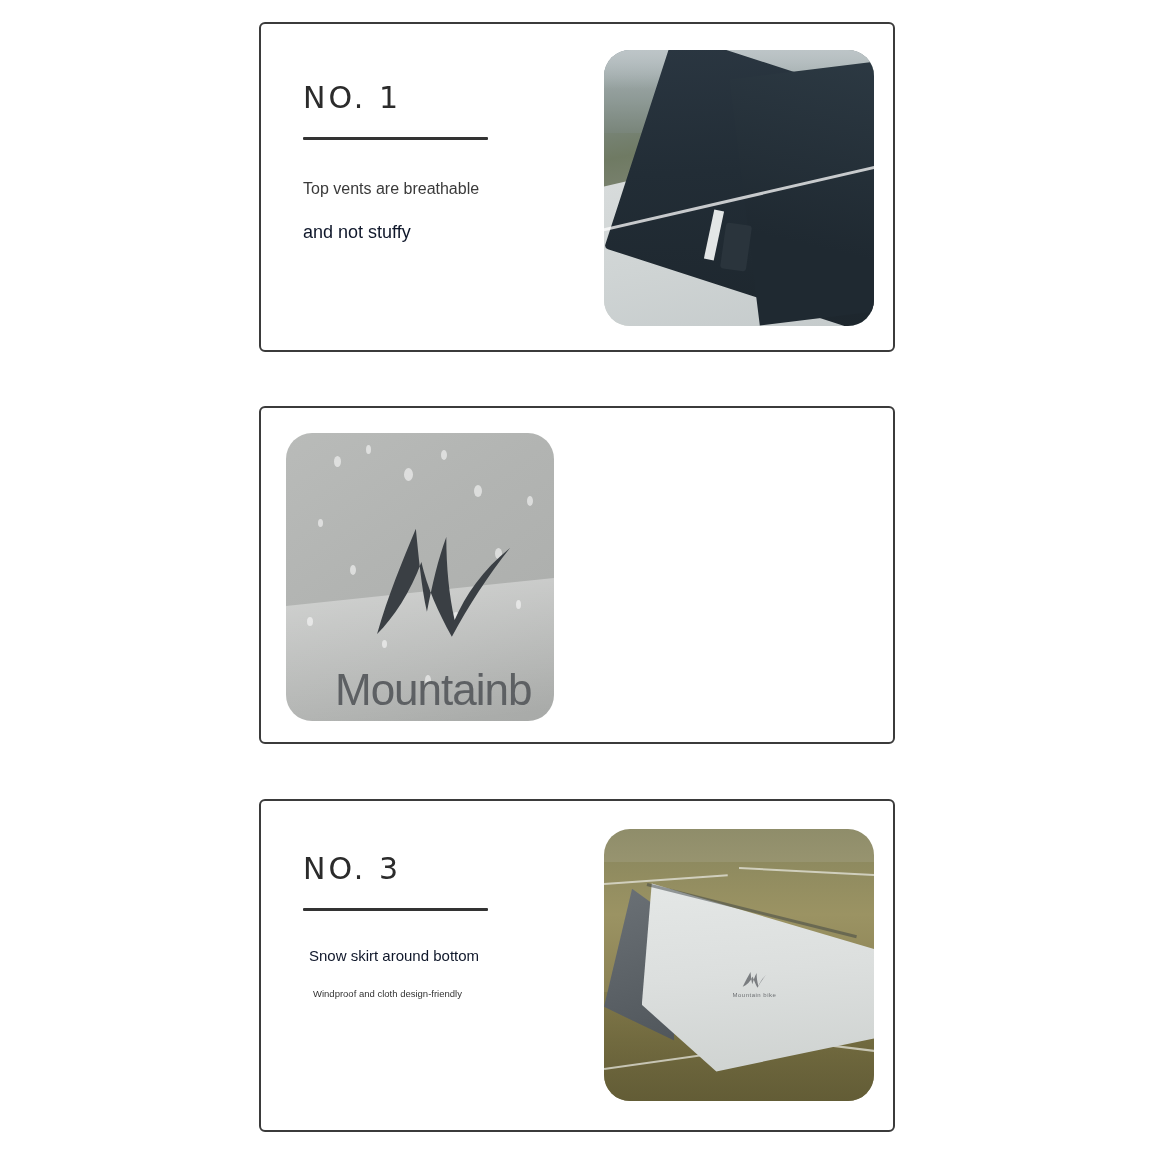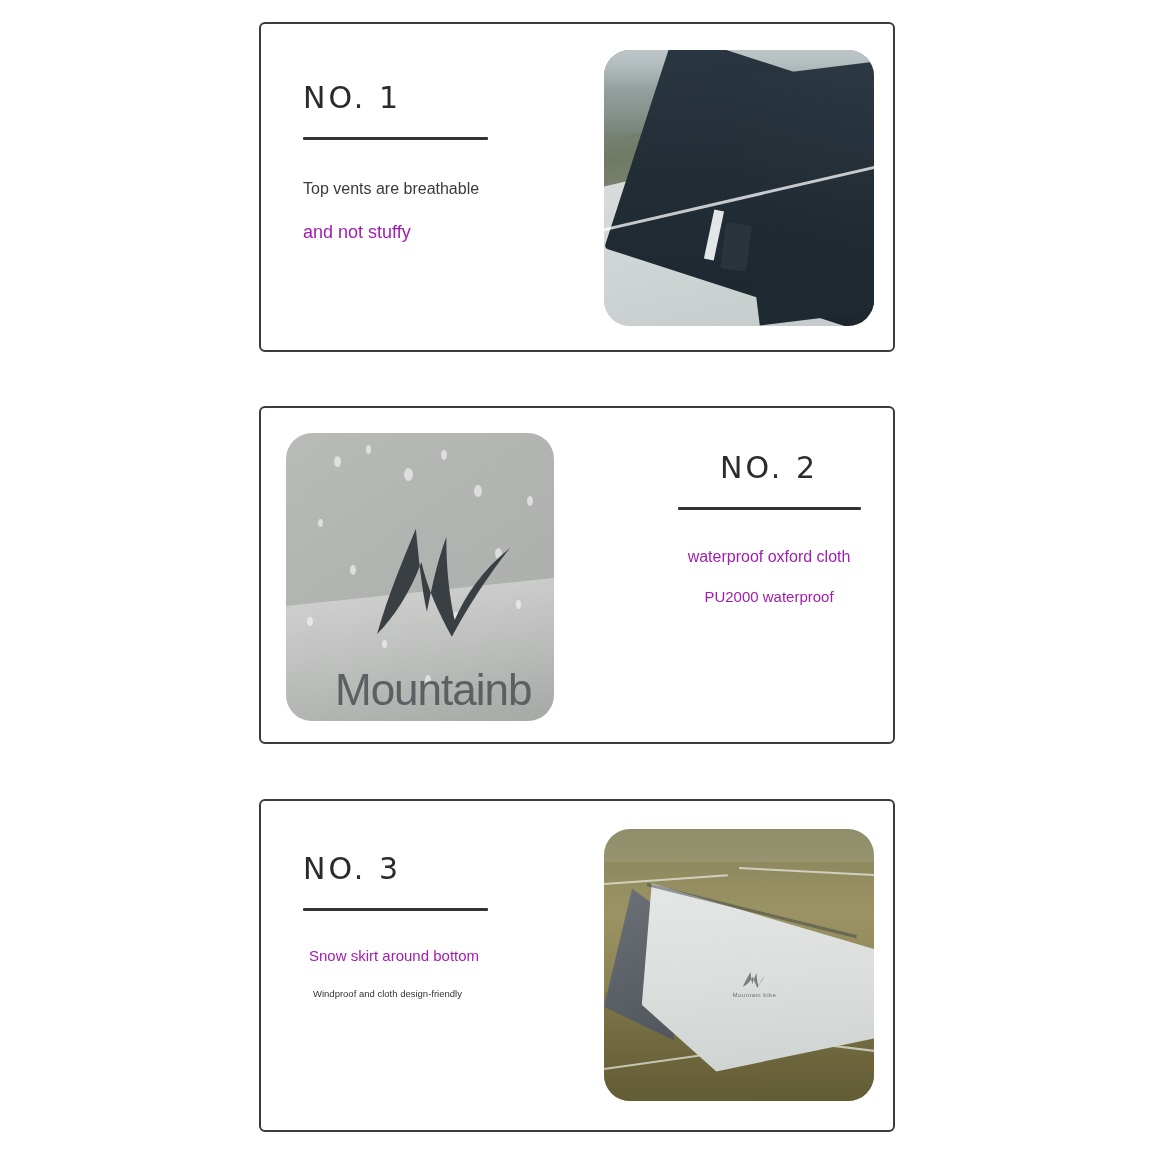--- a/index.html
+++ b/index.html
@@ -61,7 +61,7 @@
     margin-top: 22px;
   }
   .line-main {
-    color: #a21caf;
+    color: #0f172a;
     white-space: nowrap;
   }
   .line-sub {

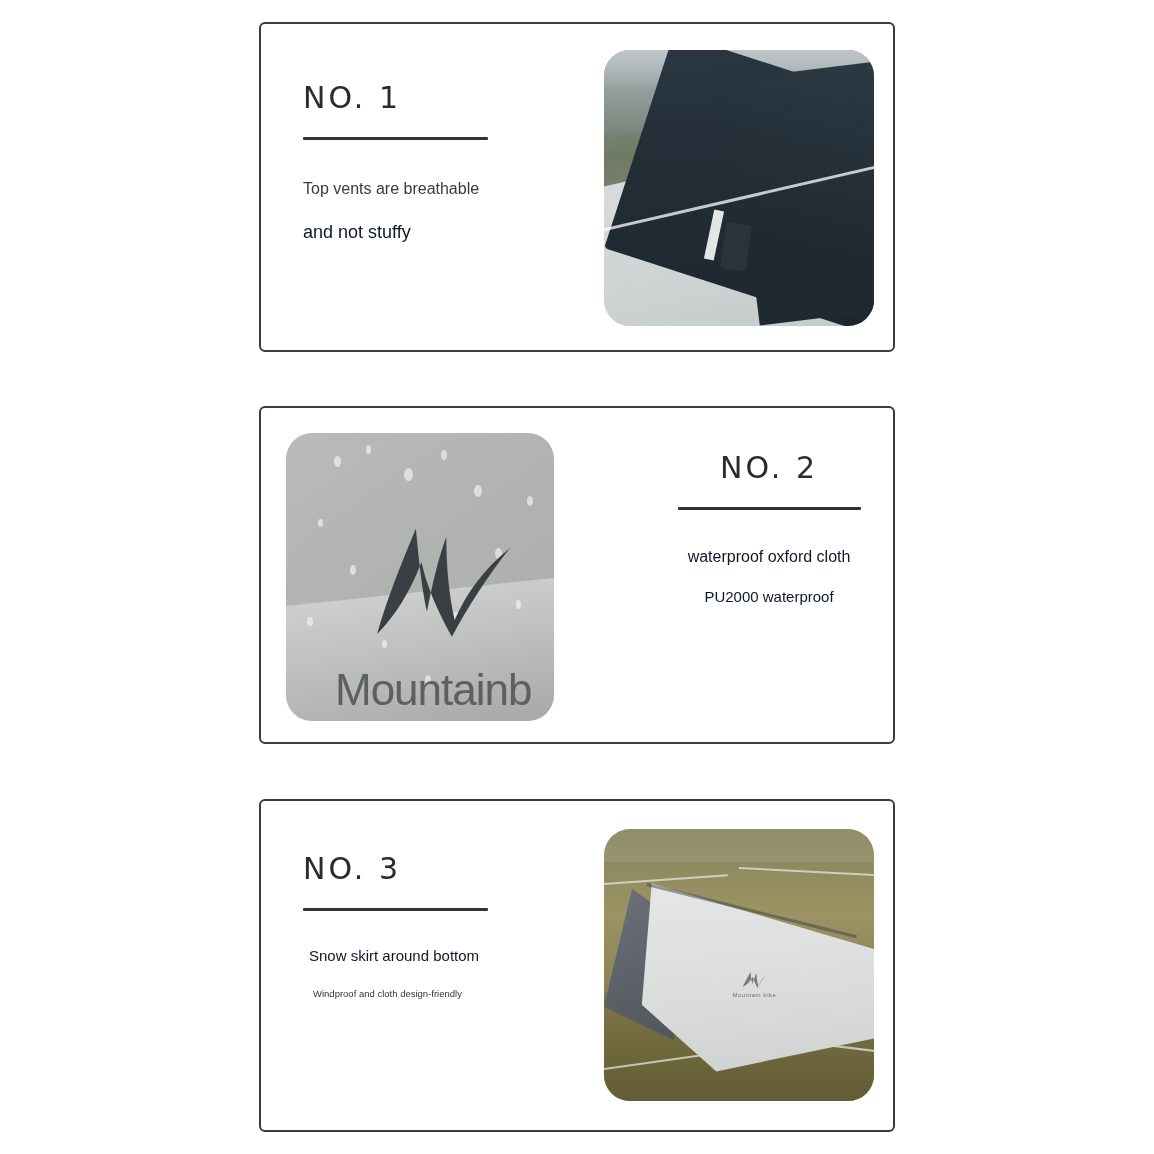--- a/index.html
+++ b/index.html
@@ -302,12 +302,6 @@
         <div class="p2-word">Mountainb</div>
       </div>
 
-      <div class="text-block" id="c2-text">
-        <div class="no-label">NO. 2</div>
-        <div class="rule"></div>
-        <div class="line-main" id="c2-line1">waterproof oxford cloth</div>
-        <div class="line-main" id="c2-line2">PU2000 waterproof</div>
-      </div>
 
     </div>
   </div>

